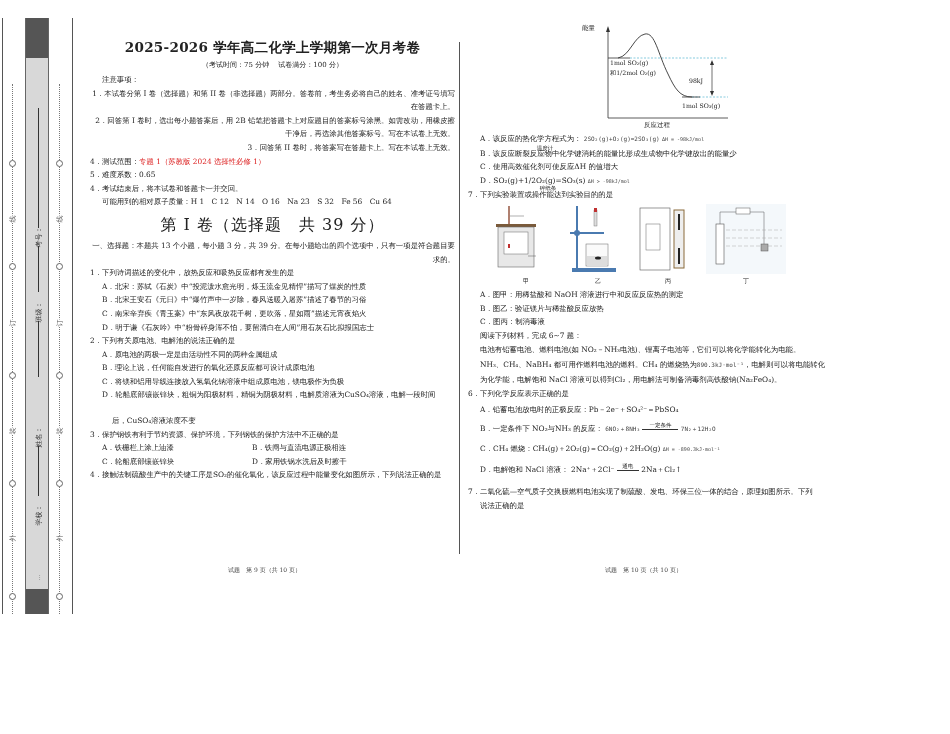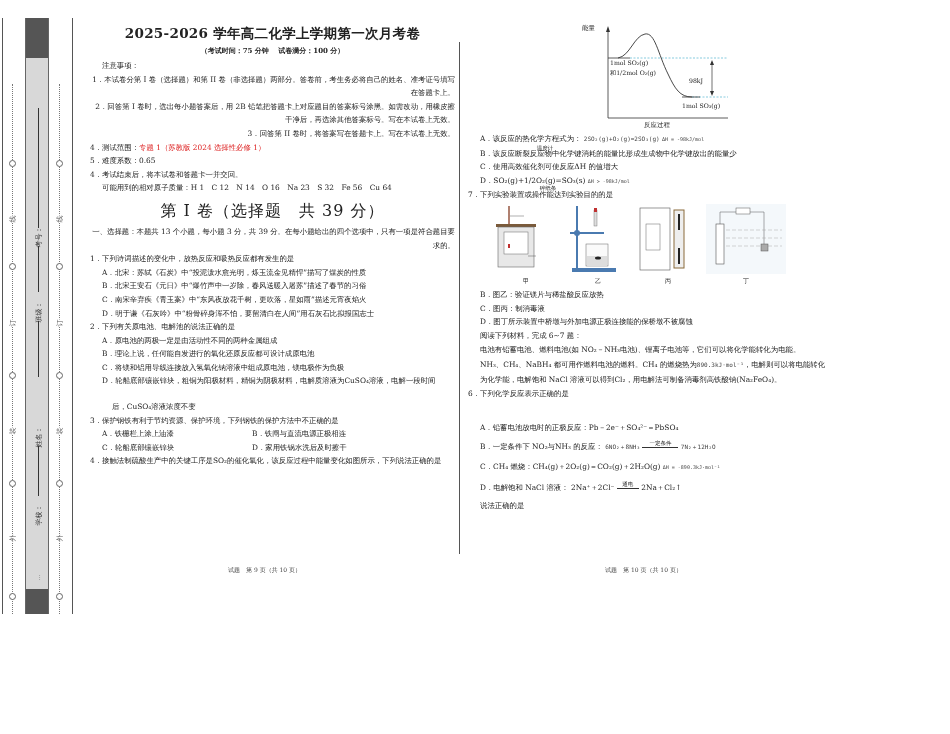--- a/index.html
+++ b/index.html
@@ -20,7 +20,7 @@
   .bind-field .uline { width:1px; background:#333; }
 
   
-  .page { position:absolute; top:23px; font-size:7.4px; line-height:13.6px; }
+  .page { position:absolute; top:37px; font-size:7.4px; line-height:13.6px; }
   .page-left { left:90px; width:365px; }
   .page-right { left:468px; width:372px; }
   .divider { position:absolute; left:459px; top:42px; height:512px; border-left:1.5px solid #555; }

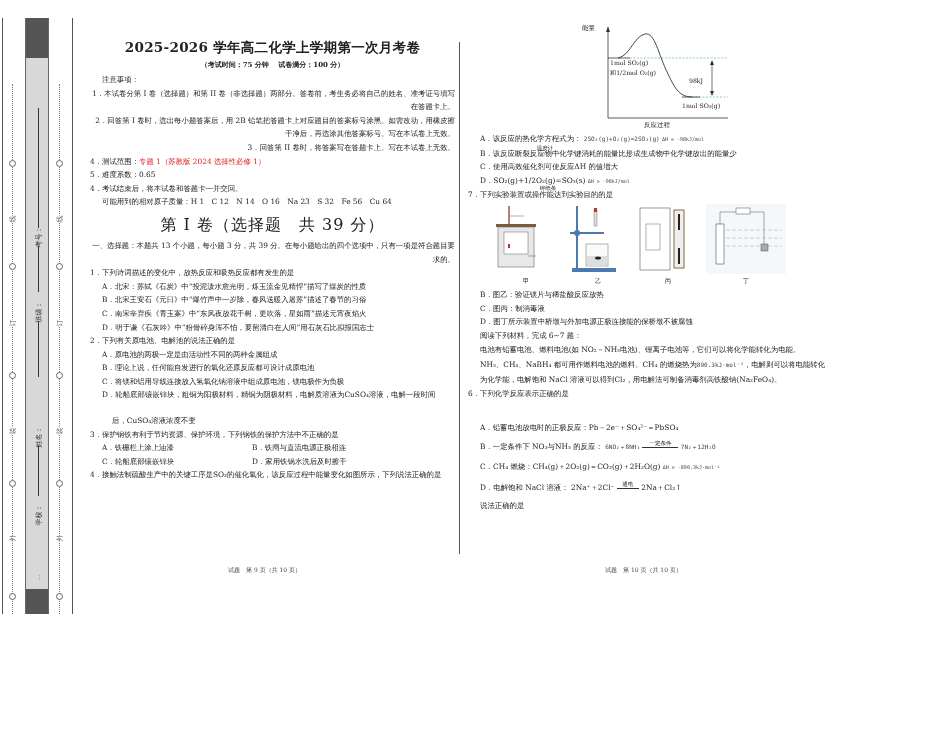--- a/index.html
+++ b/index.html
@@ -26,7 +26,7 @@
   .divider { position:absolute; left:459px; top:42px; height:512px; border-left:1.5px solid #555; }
 
   .exam-title { text-align:center; font-size:13.5px; font-weight:bold; line-height:20px; margin-bottom:2px; letter-spacing:0.3px; }
-  .exam-sub { text-align:center; font-size:7px; line-height:12px; margin-bottom:2px;font-weight:bold; }
+  .exam-sub { text-align:center; font-size:7px; line-height:12px; margin-bottom:2px; }
   .p { white-space:nowrap; }
   .ind1 { padding-left:12px; }
   .ind2 { padding-left:22px;margin-top:12px; }

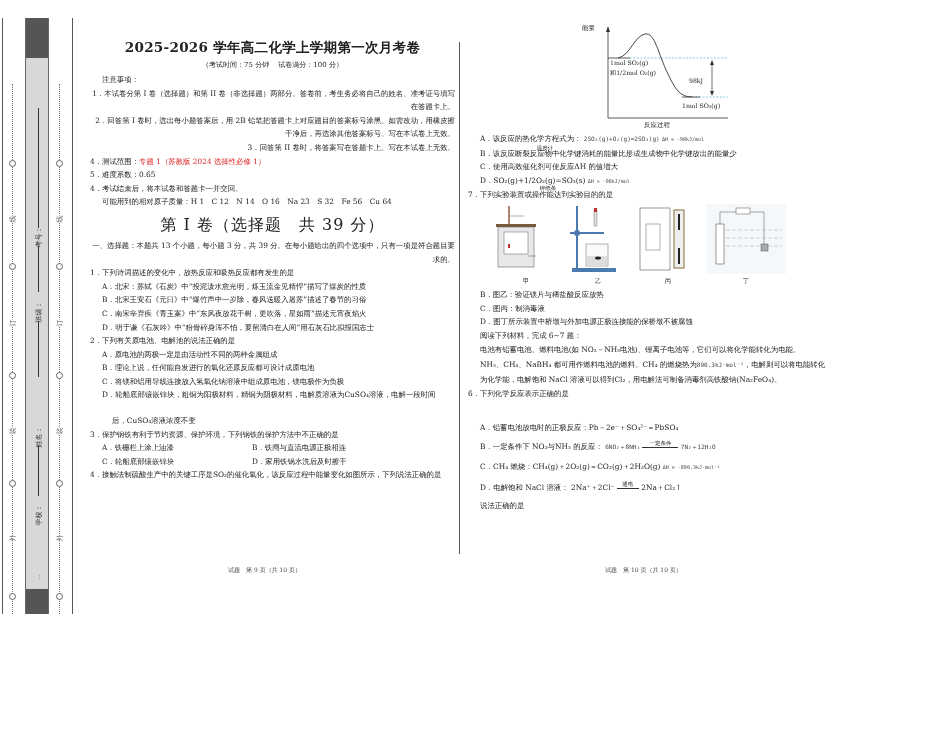--- a/index.html
+++ b/index.html
@@ -230,6 +230,7 @@
     </div>
   </div>
 
+  <div class="p ind1">A．图甲：用稀盐酸和 NaOH 溶液进行中和反应反应热的测定</div>
   <div class="p ind1">B．图乙：验证镁片与稀盐酸反应放热</div>
   <div class="p ind1">C．图丙：制消毒液</div>
   <div class="p ind1">D．图丁所示装置中桥墩与外加电源正极连接能的保桥墩不被腐蚀</div>

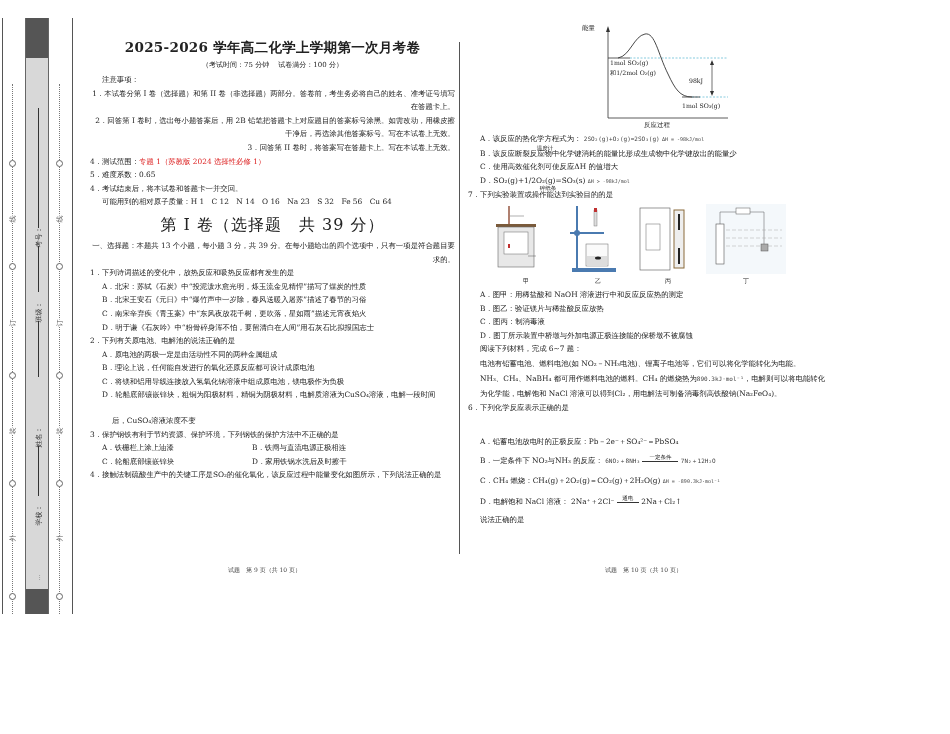--- a/index.html
+++ b/index.html
@@ -233,7 +233,6 @@
   <div class="p ind1">A．图甲：用稀盐酸和 NaOH 溶液进行中和反应反应热的测定</div>
   <div class="p ind1">B．图乙：验证镁片与稀盐酸反应放热</div>
   <div class="p ind1">C．图丙：制消毒液</div>
-  <div class="p ind1">D．图丁所示装置中桥墩与外加电源正极连接能的保桥墩不被腐蚀</div>
 
   <div class="p ind1">阅读下列材料，完成 6~7 题：</div>
   <div class="p ind1" style="line-height:15px;">电池有铅蓄电池、燃料电池(如 NO₂－NH₃电池)、锂离子电池等，它们可以将化学能转化为电能。</div>

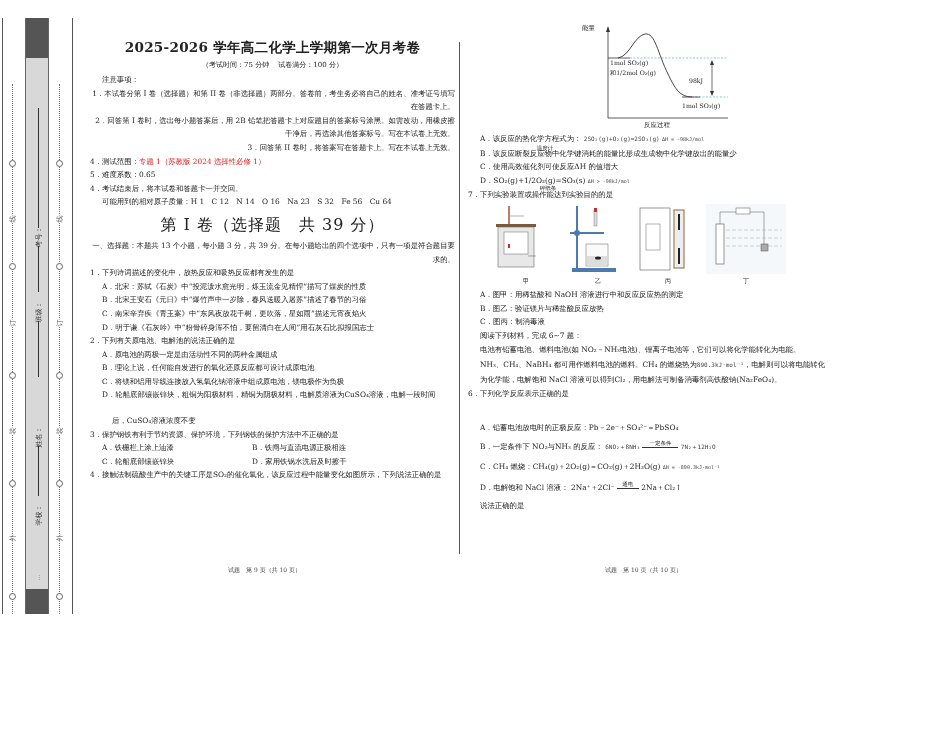--- a/index.html
+++ b/index.html
@@ -242,7 +242,7 @@
   <div class="p ind1" style="line-height:15px;">为化学能，电解饱和 NaCl 溶液可以得到Cl₂，用电解法可制备消毒剂高铁酸钠(Na₂FeO₄)。</div>
 
   <div class="p">6．下列化学反应表示正确的是</div>
-  <div class="p ind1" style="line-height:18px;margin-top:18px;">
+  <div class="p ind1" style="line-height:18px;">
     <span>A．铅蓄电池放电时的正极反应：</span><span>Pb－2e⁻＋SO₄²⁻＝PbSO₄</span>
   </div>
   <div class="p ind1" style="line-height:20px;">

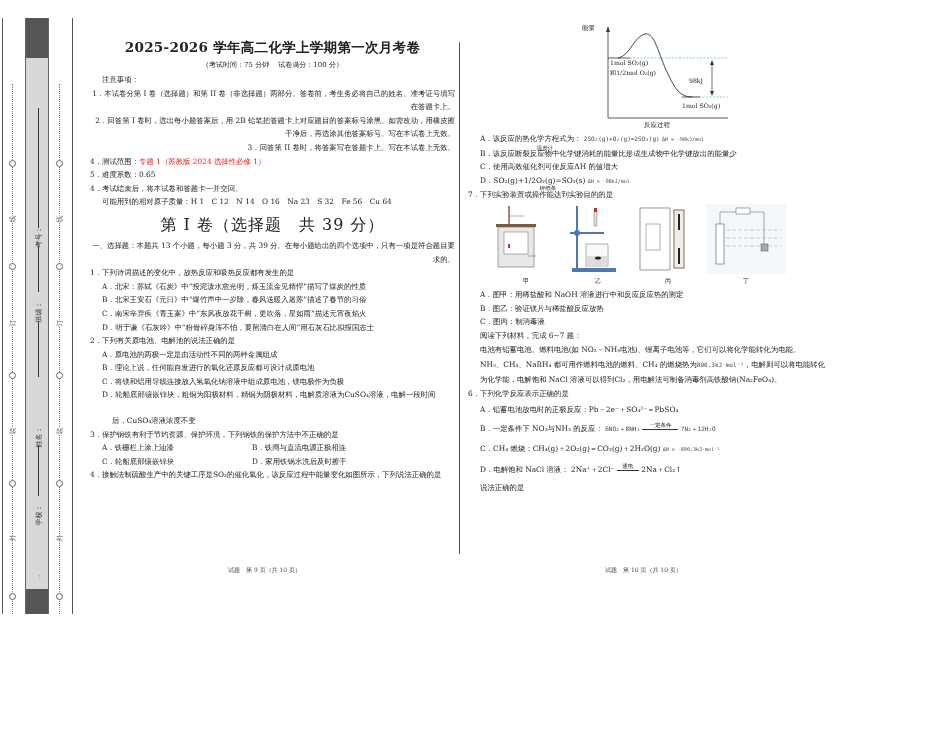--- a/index.html
+++ b/index.html
@@ -261,6 +261,7 @@
     <span style="display:inline-block; width:22px; border-bottom:1.5px double #333; text-align:center; font-size:5.5px; line-height:8px; vertical-align:4px;">通电</span>
     <span>2Na＋Cl₂↑</span>
   </div>
+  <div class="p" style="margin-top:4px;">7．二氧化硫—空气质子交换膜燃料电池实现了制硫酸、发电、环保三位一体的结合，原理如图所示。下列</div>
   <div class="p ind1">说法正确的是</div>
 </div>
 <div class="footer" style="left:605px;">试题　第 10 页（共 10 页）</div>

